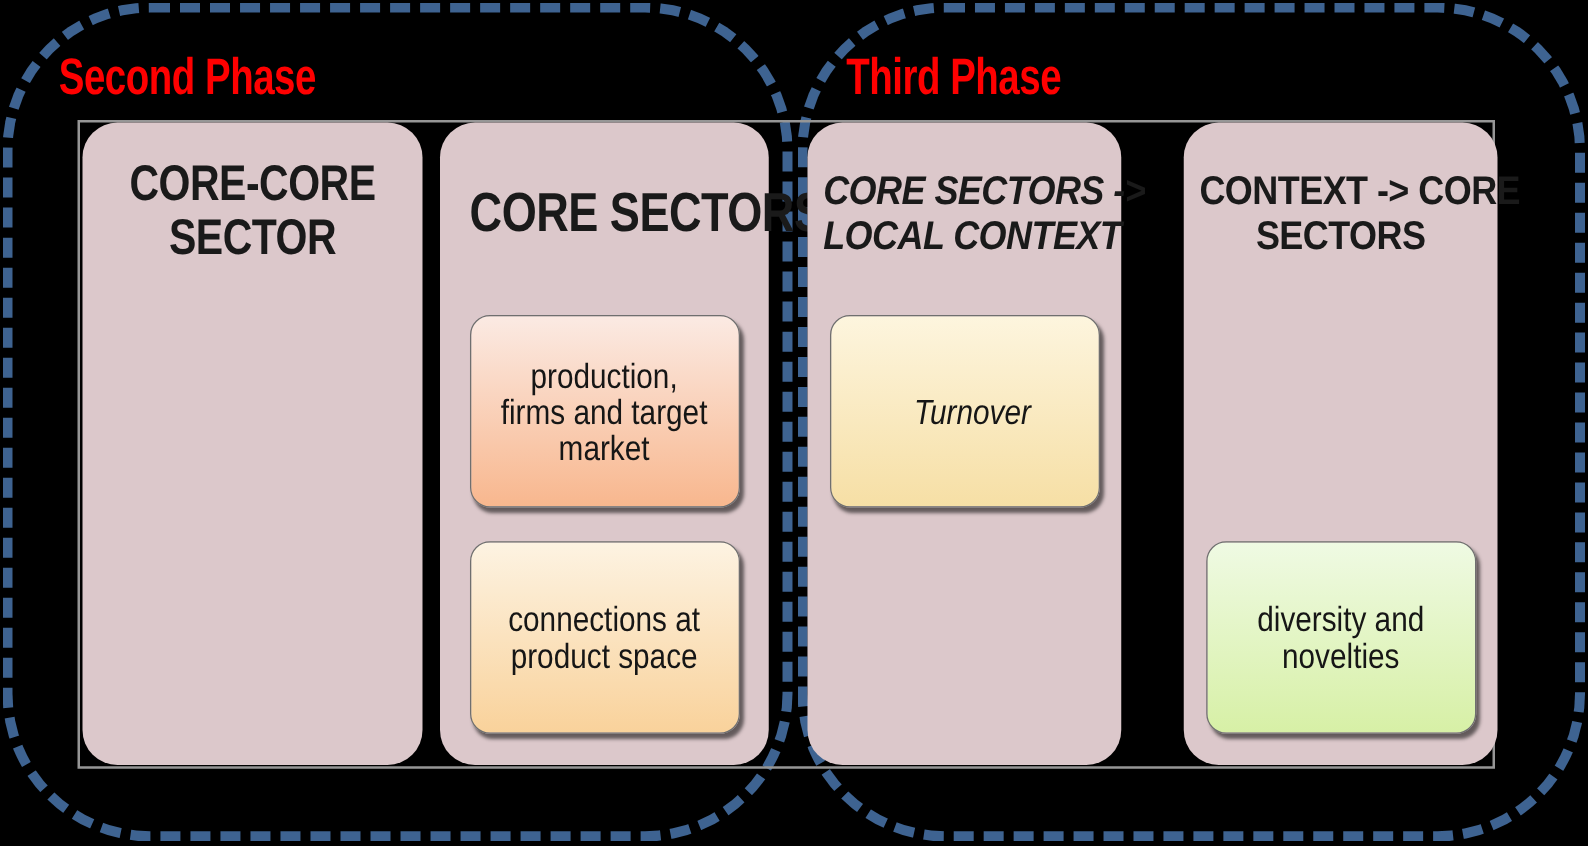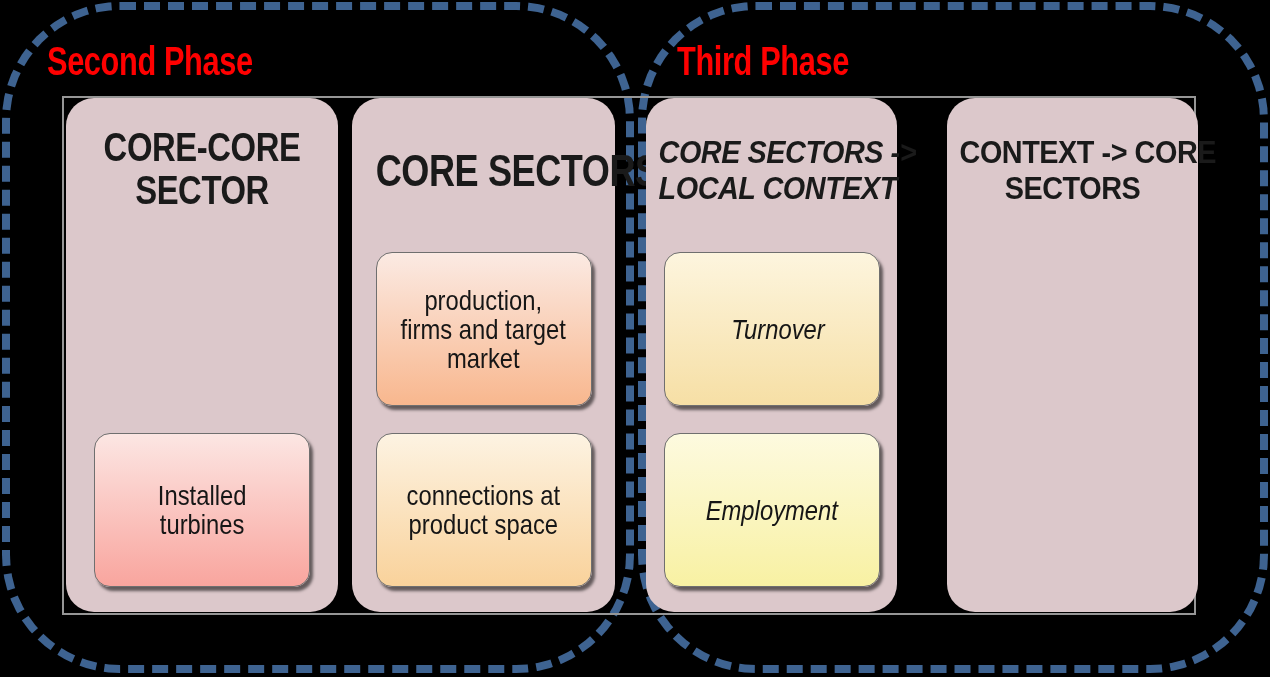--- a/index.html
+++ b/index.html
@@ -81,13 +81,6 @@
     <span>CORE-CORE</span>
     <span>SECTOR</span>
   </div>
-  <div class="card b" style="background: linear-gradient(rgb(252, 230, 227) 0%, rgb(249, 165, 158) 100%);">
-    <div class="txt">
-      <span>Installed</span>
-      <span>turbines</span>
-      <span></span>
-    </div>
-  </div>
 </div>
 
 <div class="column col2">

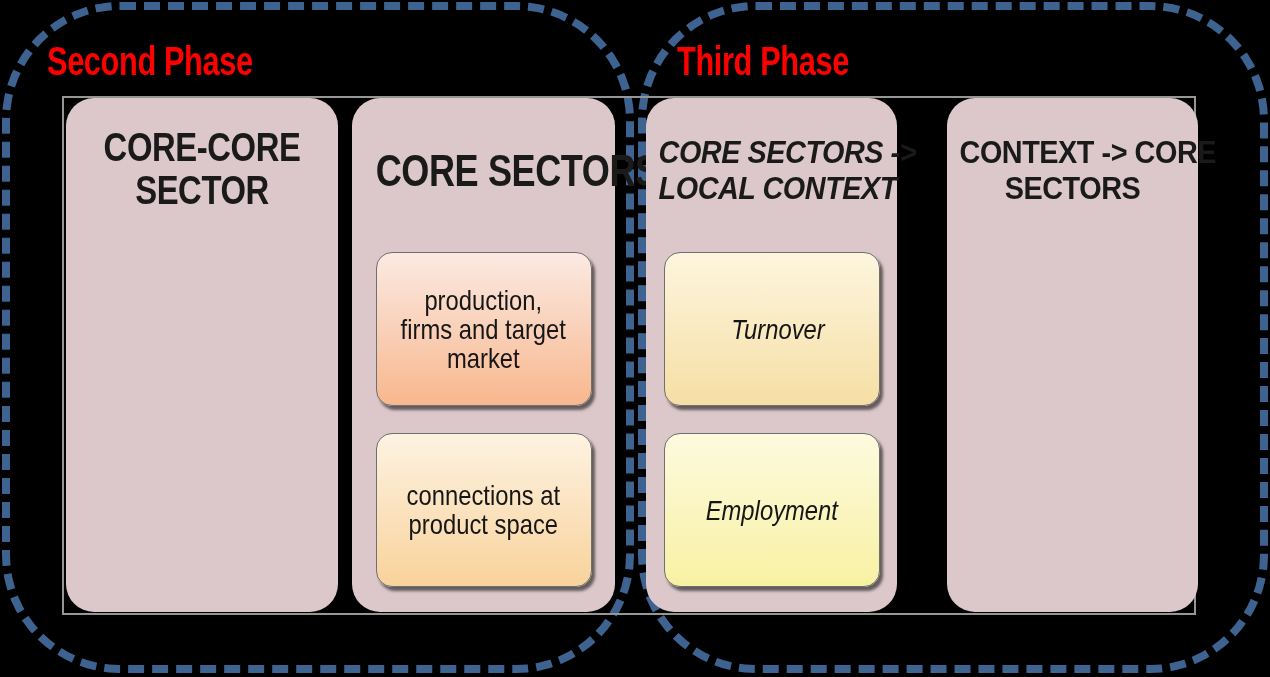--- a/index.html
+++ b/index.html
@@ -116,13 +116,6 @@
       <span></span>
     </div>
   </div>
-  <div class="card b" style="background: linear-gradient(rgb(253, 250, 223) 0%, rgb(248, 241, 163) 100%);">
-    <div class="txt">
-      <span>Employment</span>
-      <span></span>
-      <span></span>
-    </div>
-  </div>
 </div>
 
 <div class="column col4">

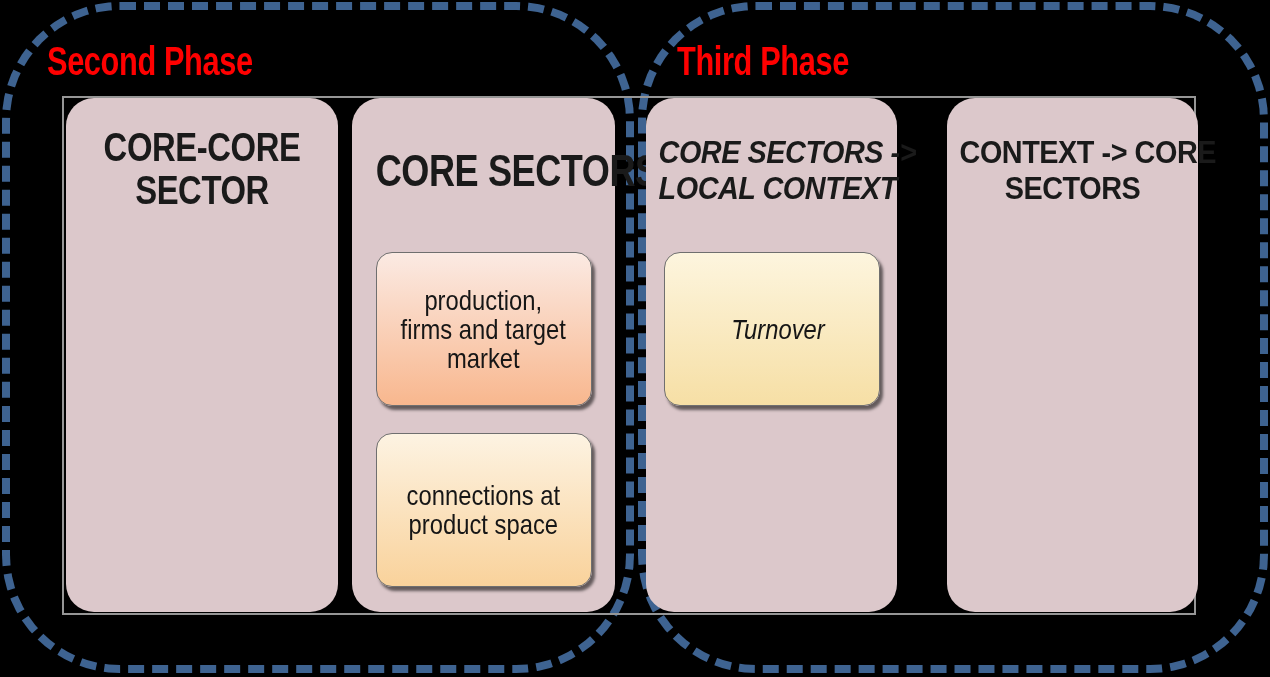--- a/index.html
+++ b/index.html
@@ -123,6 +123,13 @@
     <span>CONTEXT -&gt; CORE</span>
     <span>SECTORS</span>
   </div>
+  <div class="card b" style="background: linear-gradient(rgb(239, 250, 227) 0%, rgb(215, 240, 166) 100%);">
+    <div class="txt">
+      <span>diversity and</span>
+      <span>novelties</span>
+      <span></span>
+    </div>
+  </div>
 </div>
 
 </body></html>

